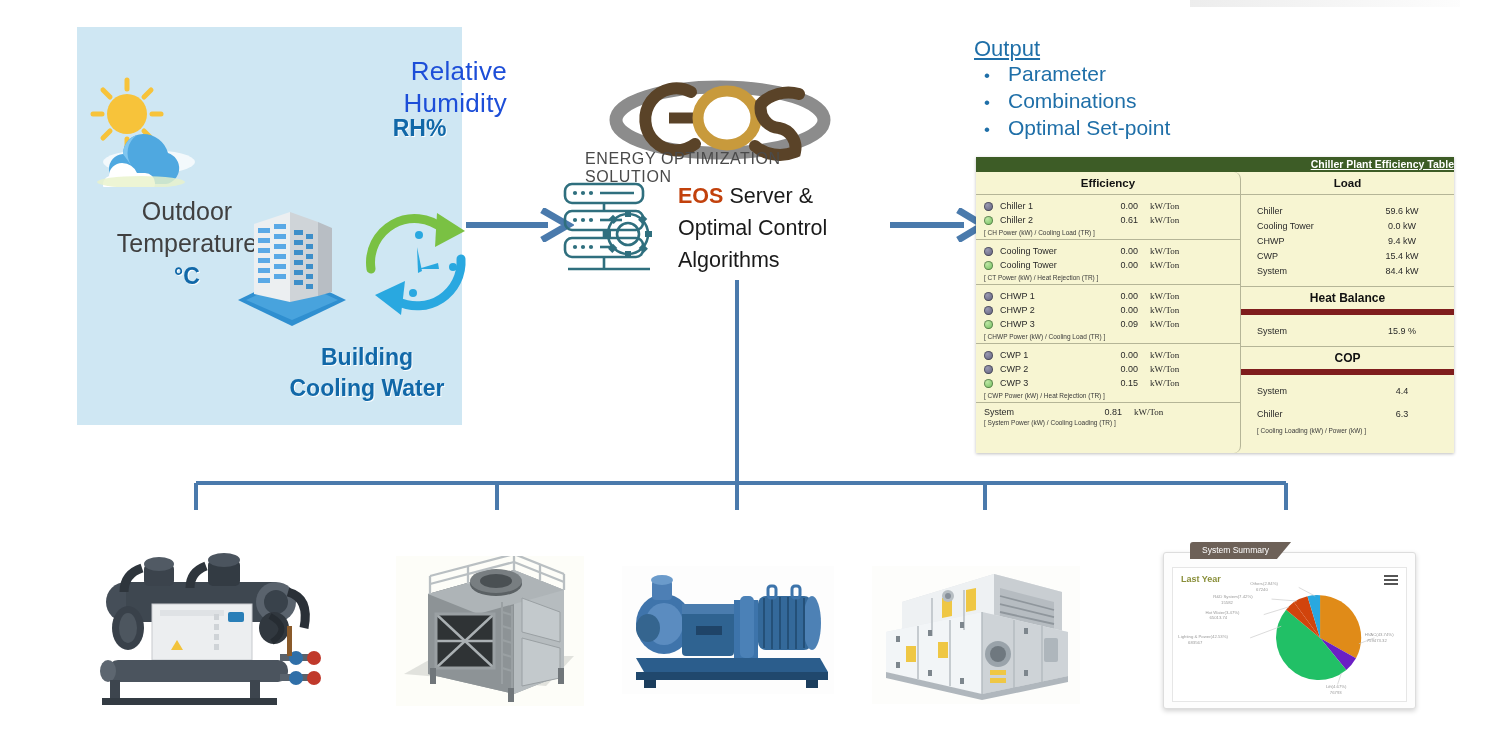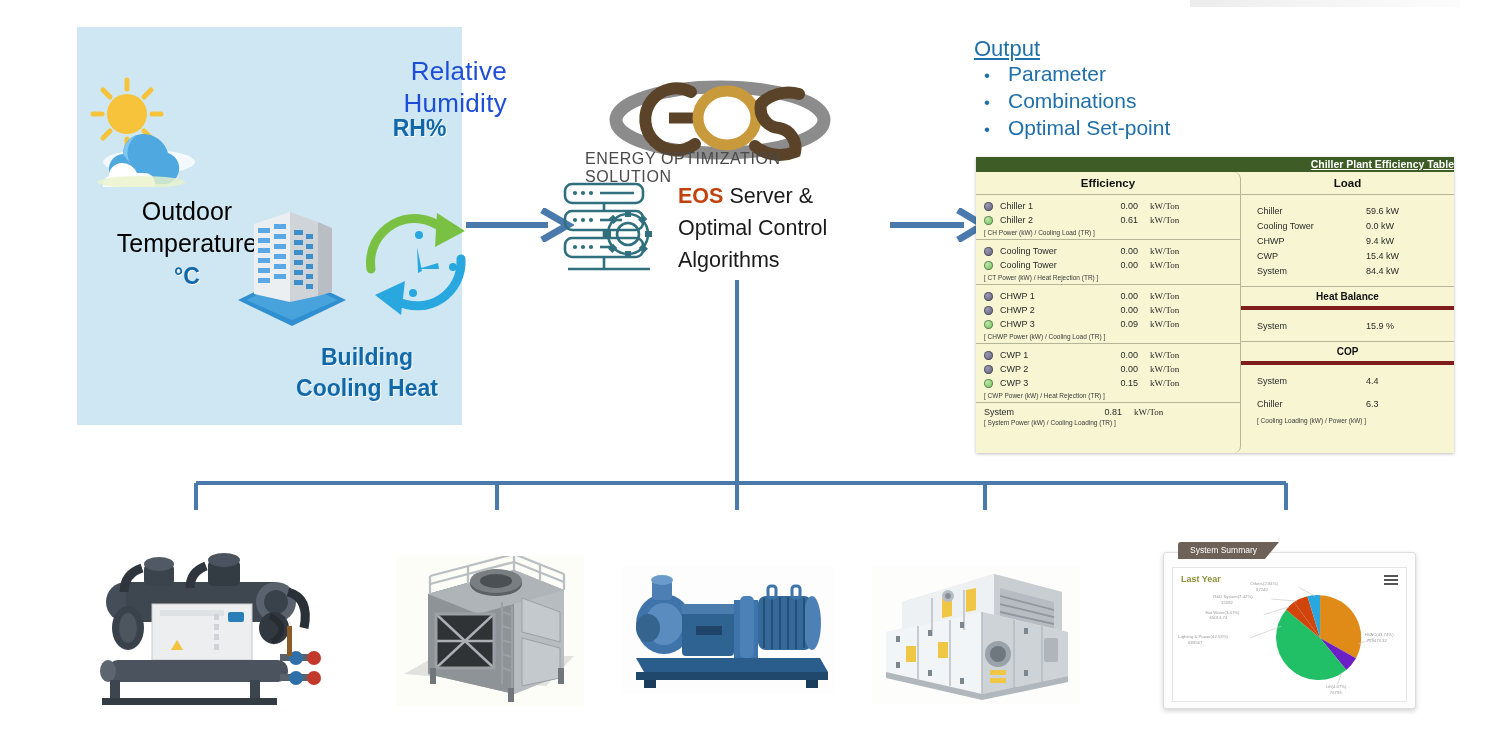--- a/index.html
+++ b/index.html
@@ -31,7 +31,7 @@
   }
   .lbl-oat{
     position:absolute; left:10px; top:168px; width:200px; text-align:center;
-    color:#000000; font-size:25px; line-height:32px;
+    color:#404040; font-size:25px; line-height:32px;
   }
   .lbl-oat-unit{
     position:absolute; left:10px; top:236px; width:200px; text-align:center;

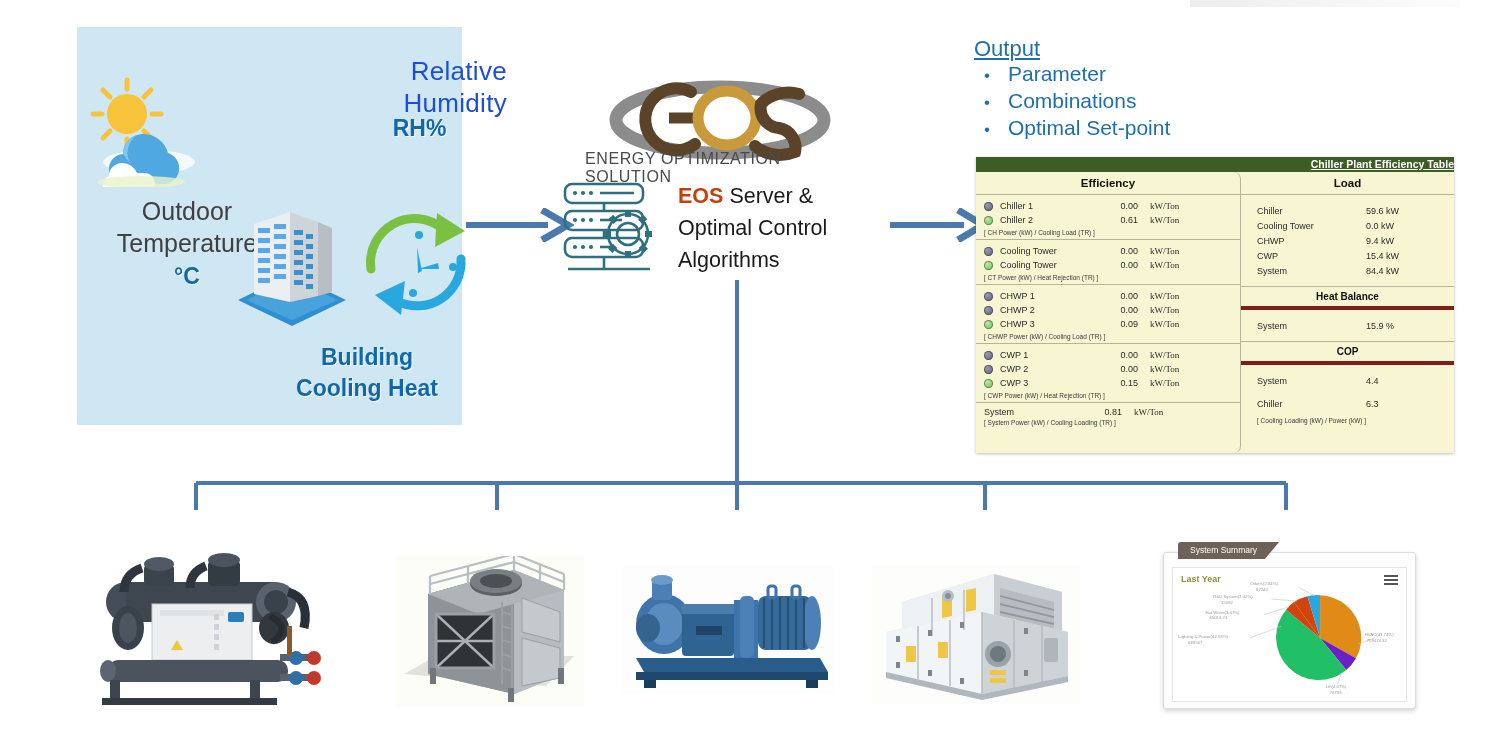--- a/index.html
+++ b/index.html
@@ -110,7 +110,7 @@
 
   .pw-row{ display:flex; height:15px; padding:0 16px; align-items:center;gap:28px; }
   .pw-name{ flex:1; }
-  .pw-val{ width:72px; text-align:left; }
+  .pw-val{ width:72px; text-align:center; }
   .pw-pad{ height:8px; }
   .cp-sub{ text-align:center; font-size:10px; font-weight:bold; color:#111;
            padding:4px 0 4px 0; border-top:1px solid #b5b597; border-bottom:4px solid #7f1d1d; }

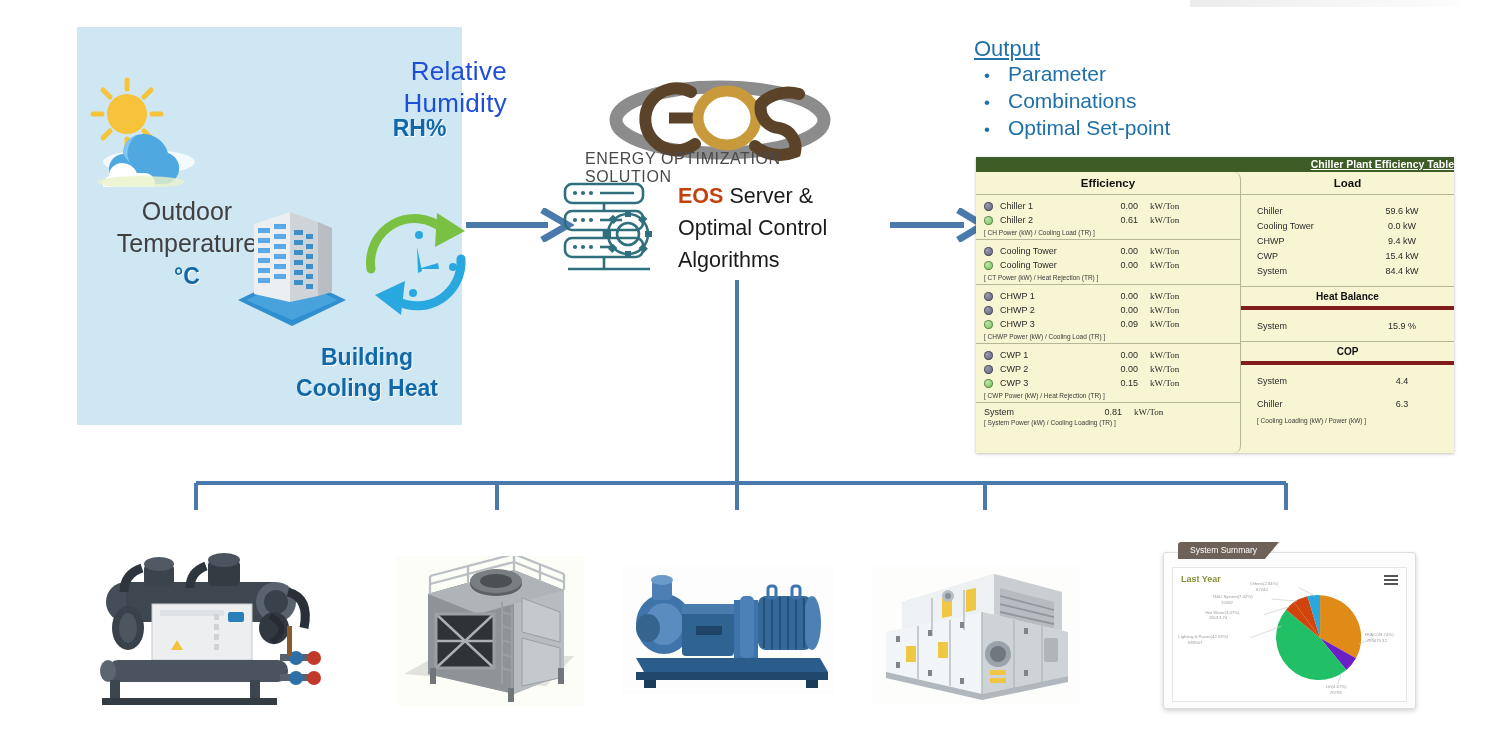--- a/index.html
+++ b/index.html
@@ -112,8 +112,8 @@
   .pw-name{ flex:1; }
   .pw-val{ width:72px; text-align:center; }
   .pw-pad{ height:8px; }
-  .cp-sub{ text-align:center; font-size:10px; font-weight:bold; color:#111;
-           padding:4px 0 4px 0; border-top:1px solid #b5b597; border-bottom:4px solid #7f1d1d; }
+  .cp-sub{ text-align:center; font-size:12px; font-weight:bold; color:#111;
+           padding:4px 0 4px 0; border-top:1px solid #b5b597; border-bottom:6px solid #7f1d1d; }
   .cp-note-r{ font-size:6.5px; color:#3a3a3a; padding:6px 0 0 16px; }
 
   

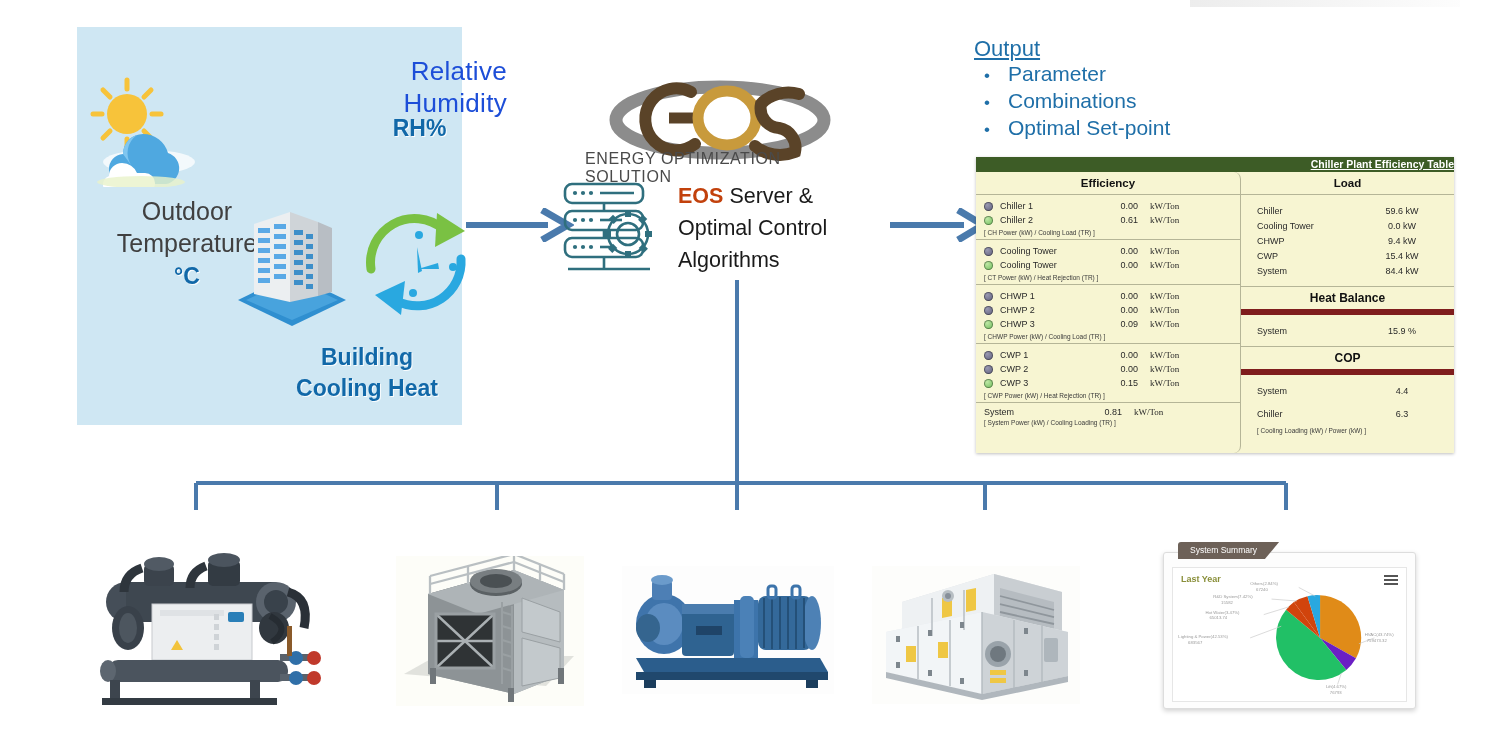--- a/index.html
+++ b/index.html
@@ -239,7 +239,7 @@
 
   <div class="lbl-bcl">
     <div>Building</div>
-    <div>Cooling Heat</div>
+    <div>Cooling Water</div>
   </div>
 </div>
 

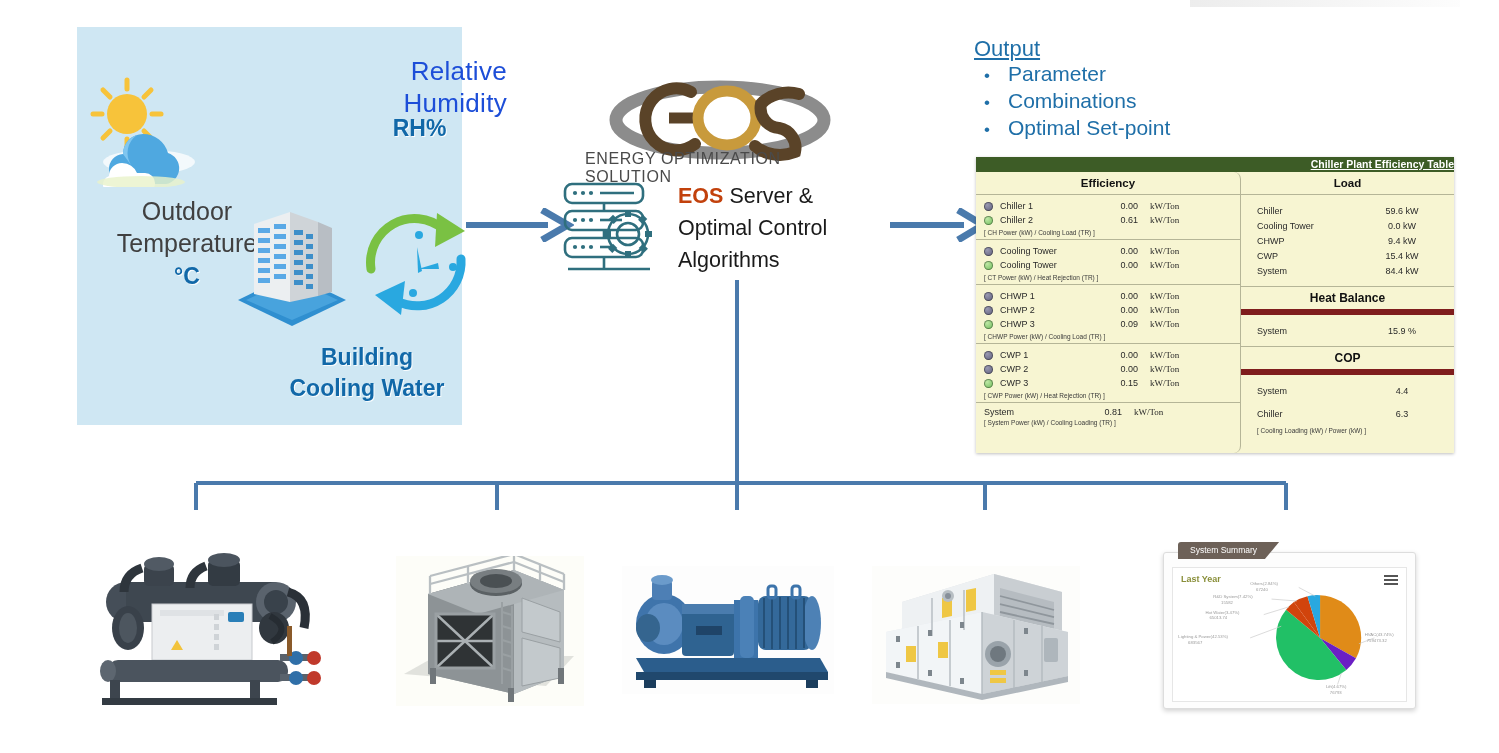--- a/index.html
+++ b/index.html
@@ -129,7 +129,7 @@
     box-shadow:0 2px 5px rgba(0,0,0,.18);
   }
   .dash-tab{
-    position:absolute; left:14px; top:-11px; height:17px; padding:0 22px 0 12px;
+    position:absolute; left:26px; top:-11px; height:17px; padding:0 22px 0 12px;
     background:#6d6158; color:#fff; font-size:8.5px; line-height:17px;
     border-radius:3px 0 0 0;
     clip-path:polygon(0 0, 100% 0, 86% 100%, 0 100%);

